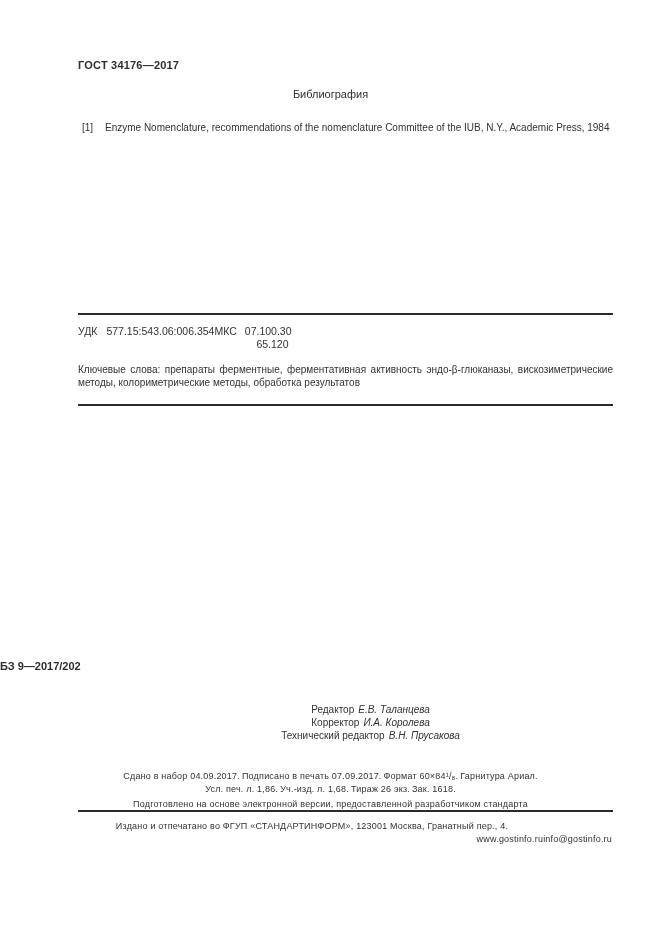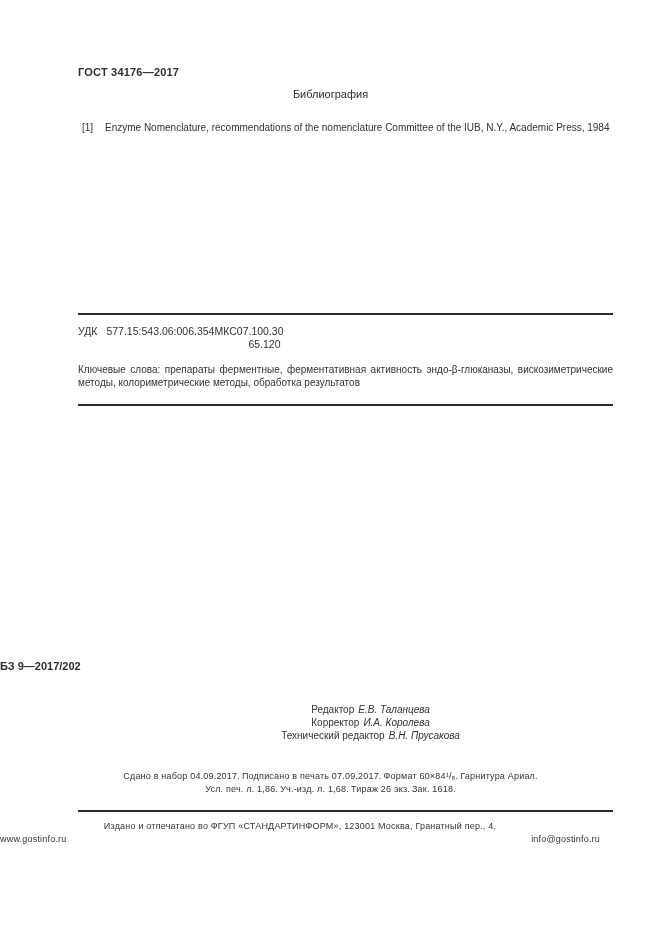--- a/index.html
+++ b/index.html
@@ -18,7 +18,6 @@
     font-size: 11px; font-weight: bold;
     letter-spacing: 0.2px;
     color: #2f2f2f;
-    margin-top: 7px;
   }
   .section-title {
     position: absolute;

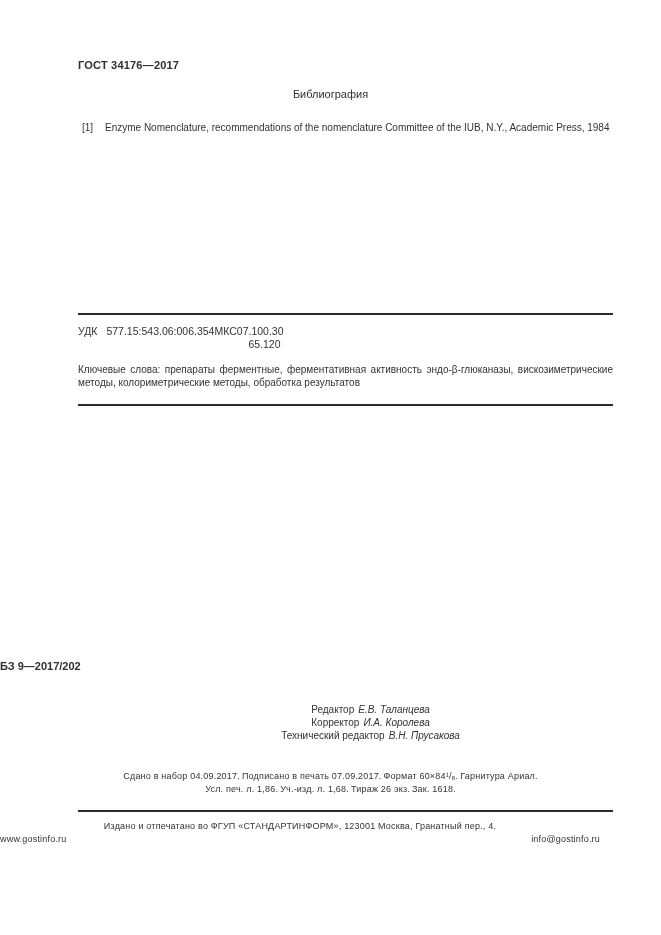--- a/index.html
+++ b/index.html
@@ -59,7 +59,7 @@
   }
   .udk-label { margin-right: 9px; }
   .mks-block { text-align: right; }
-  .mks-label { }
+  .mks-label { margin-right: 8px; }
   .mks-second { padding-right: 3px; }
   .keywords {
     position: absolute;

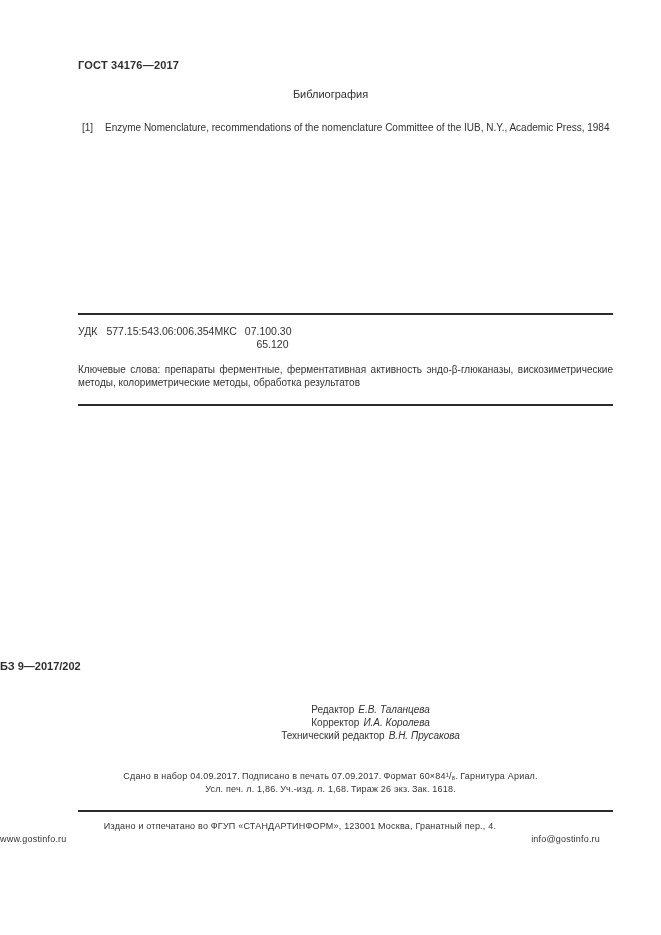--- a/index.html
+++ b/index.html
@@ -168,6 +168,7 @@
       <span>Тираж 26 экз.</span>
       <span>Зак. 1618.</span>
     </div>
+    <div class="imprint-note">Подготовлено на основе электронной версии, предоставленной разработчиком стандарта</div>
   </div>
 
   <div class="rule rule-3"></div>

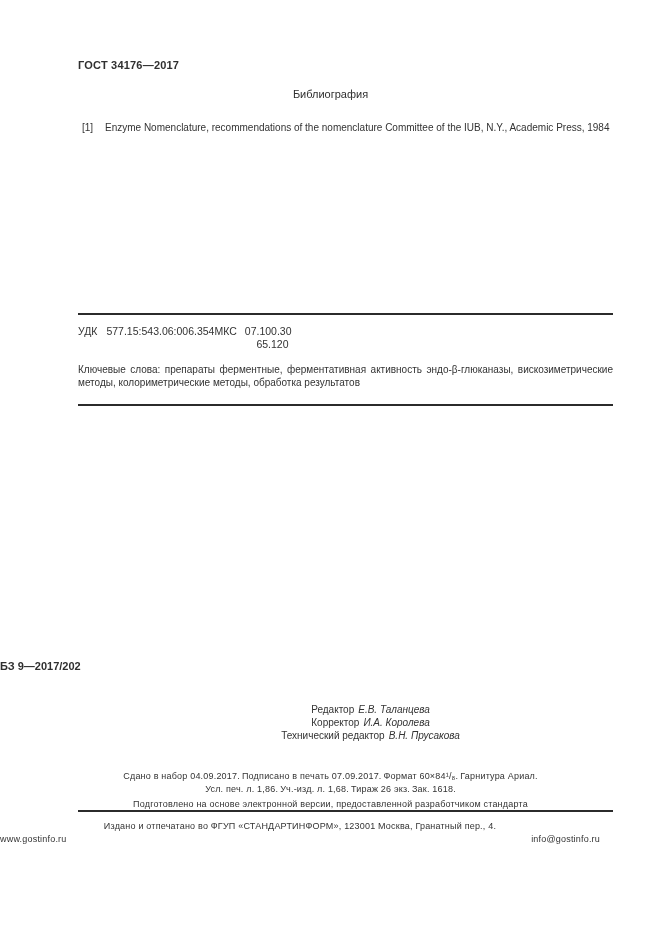--- a/index.html
+++ b/index.html
@@ -98,7 +98,7 @@
   }
   .publisher {
     position: absolute;
-    left: 0; top: 820px; width: 600px;
+    left: 12px; top: 820px; width: 600px;
     font-size: 9px; line-height: 13px;
     letter-spacing: 0.2px;
     text-align: center;

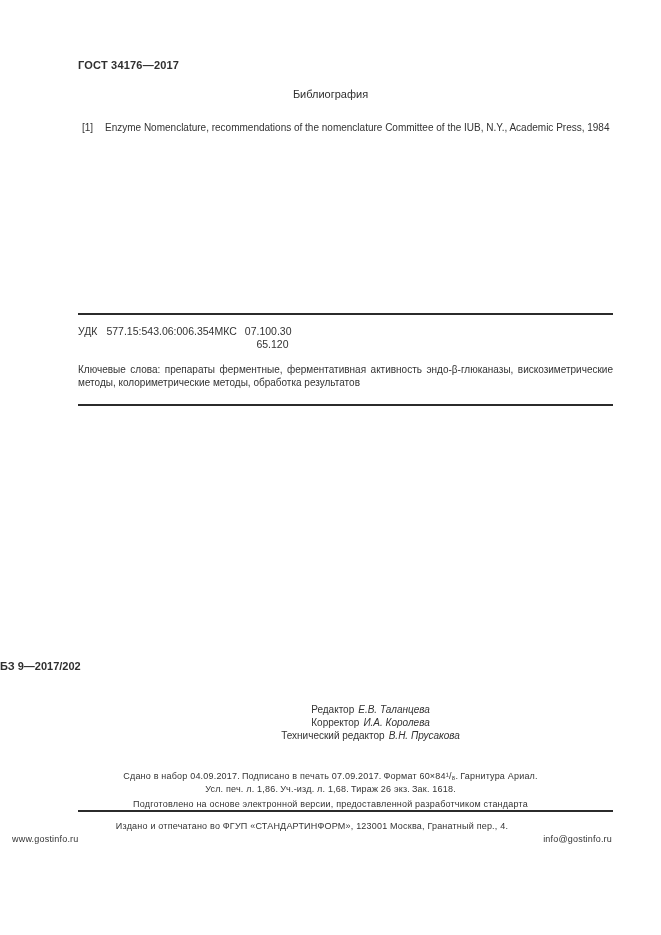--- a/index.html
+++ b/index.html
@@ -105,8 +105,7 @@
   }
   .publisher-contacts {
     display: flex;
-    justify-content: space-between;
-    gap: 15px;
+    justify-content: flex-end;
   }
 </style>
 </head>

